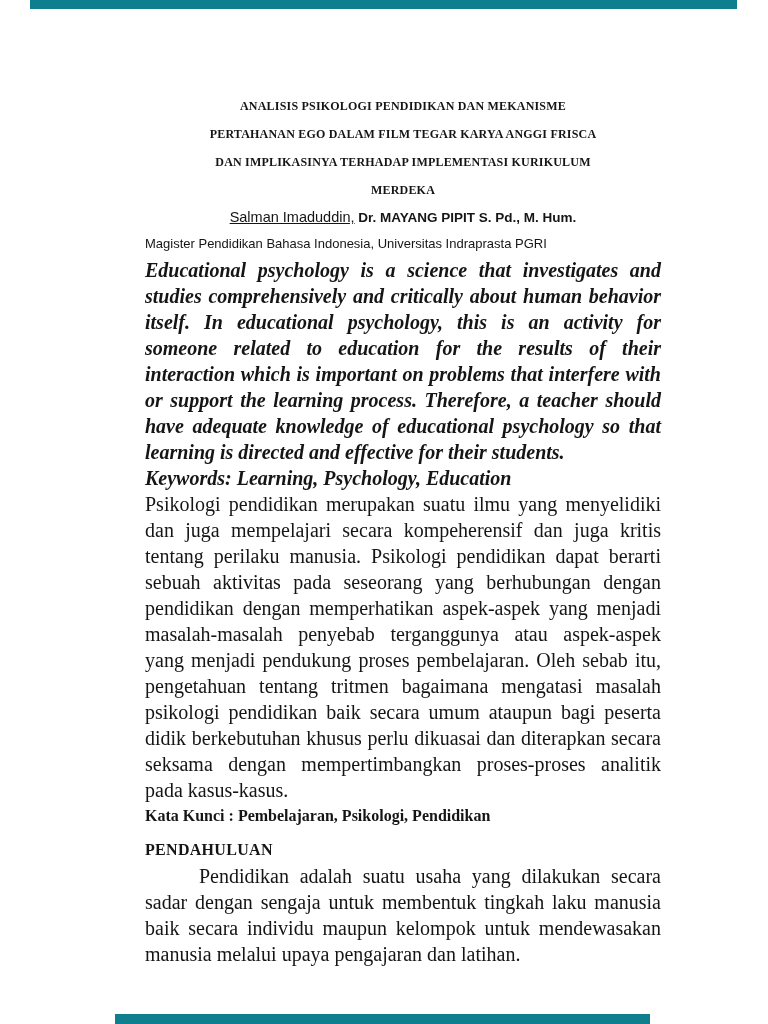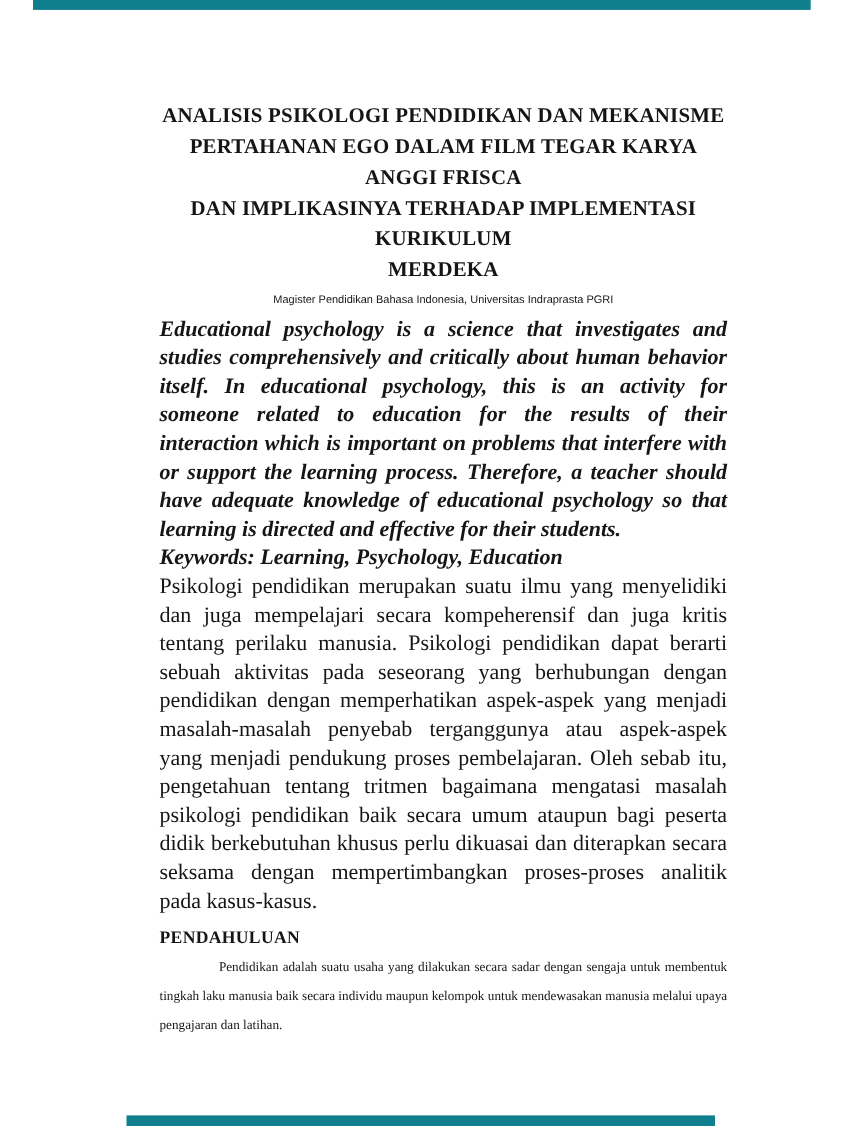--- a/index.html
+++ b/index.html
@@ -31,7 +31,7 @@
   }
   .doc-title {
     font-weight: bold;
-    font-size: 19px;
+    font-size: 12px;
     line-height: 28px;
     text-align: center;
     letter-spacing: 0.2px;

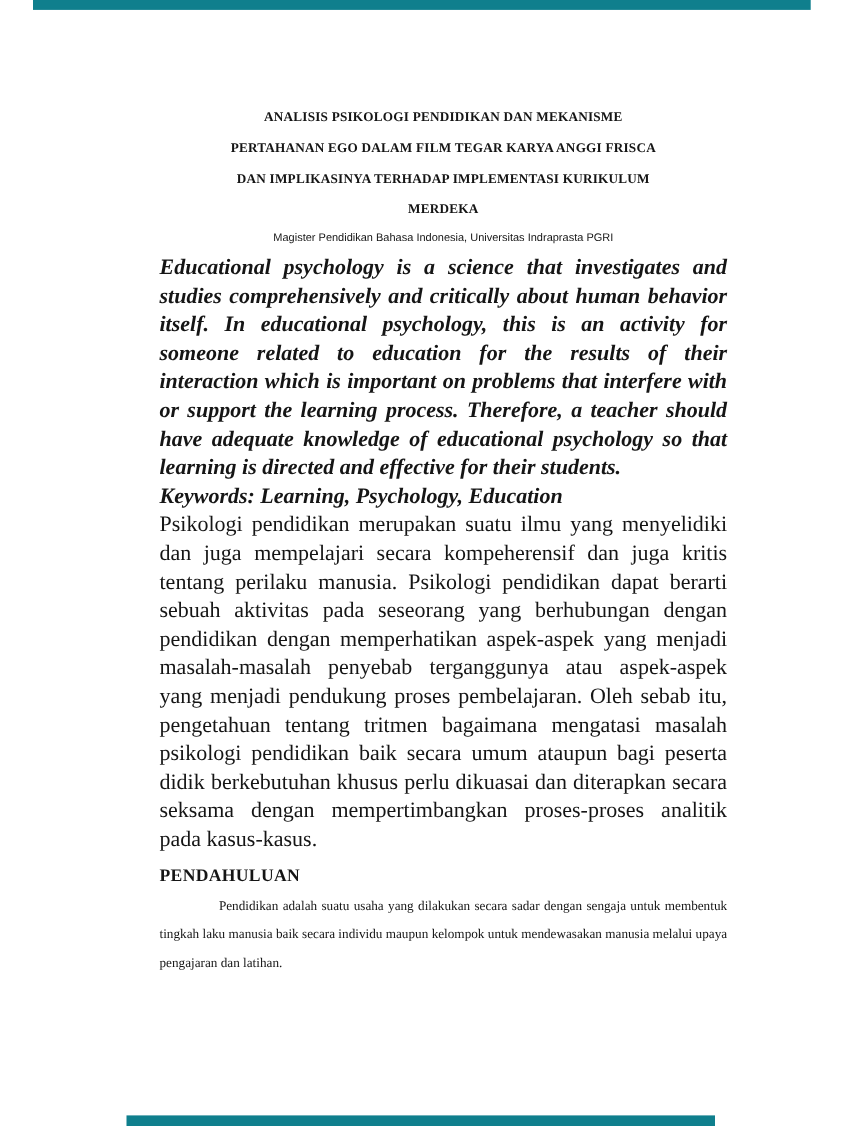--- a/index.html
+++ b/index.html
@@ -109,6 +109,9 @@
 DAN IMPLIKASINYA TERHADAP IMPLEMENTASI KURIKULUM
 MERDEKA</h1>
 
+    <div class="byline">
+      <span class="author-primary">Salman Imaduddin,</span><span class="author-secondary"> Dr. MAYANG PIPIT S. Pd., M. Hum.</span>
+    </div>
 
     <div class="affiliation">Magister Pendidikan Bahasa Indonesia, Universitas Indraprasta PGRI</div>
 

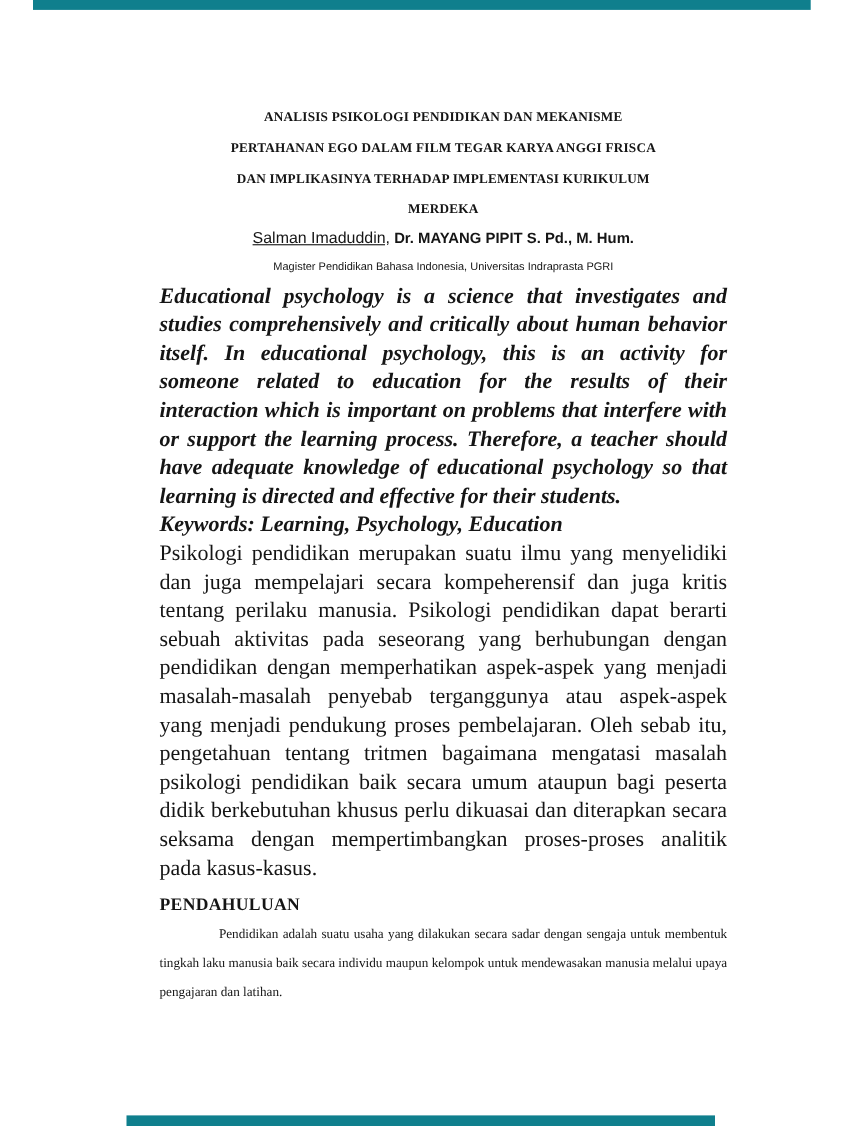--- a/index.html
+++ b/index.html
@@ -46,9 +46,9 @@
   .author-primary { text-decoration: underline; }
   .author-secondary { font-weight: bold; font-size: 13.5px; }
   .affiliation {
-    text-align: center;
+    text-align: left;
     font-family: "Liberation Sans", sans-serif;
-    font-size: 10px;
+    font-size: 13px;
     line-height: 26px;
   }
   .center-heading {

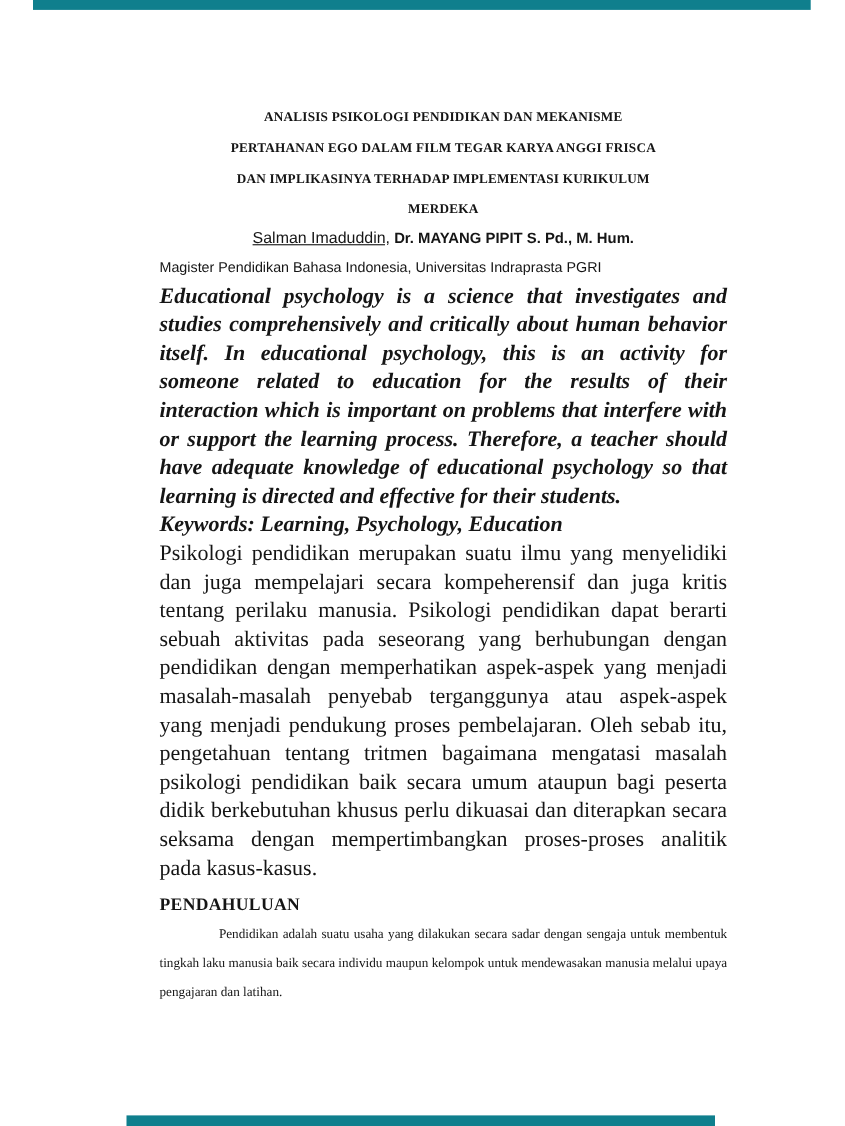--- a/index.html
+++ b/index.html
@@ -123,6 +123,7 @@
 
     <p class="abstrak-body">Psikologi pendidikan merupakan suatu ilmu yang menyelidiki dan juga mempelajari secara kompeherensif dan juga kritis tentang perilaku manusia. Psikologi pendidikan dapat berarti sebuah aktivitas pada seseorang yang berhubungan dengan pendidikan dengan memperhatikan aspek-aspek yang menjadi masalah-masalah penyebab terganggunya atau aspek-aspek yang menjadi pendukung proses pembelajaran. Oleh sebab itu, pengetahuan tentang tritmen bagaimana mengatasi masalah psikologi pendidikan baik secara umum ataupun bagi peserta didik berkebutuhan khusus perlu dikuasai dan diterapkan secara seksama dengan mempertimbangkan proses-proses analitik pada kasus-kasus.</p>
 
+    <div class="kata-kunci">Kata Kunci : Pembelajaran, Psikologi, Pendidikan</div>
 
     <div class="section-heading">PENDAHULUAN</div>
 

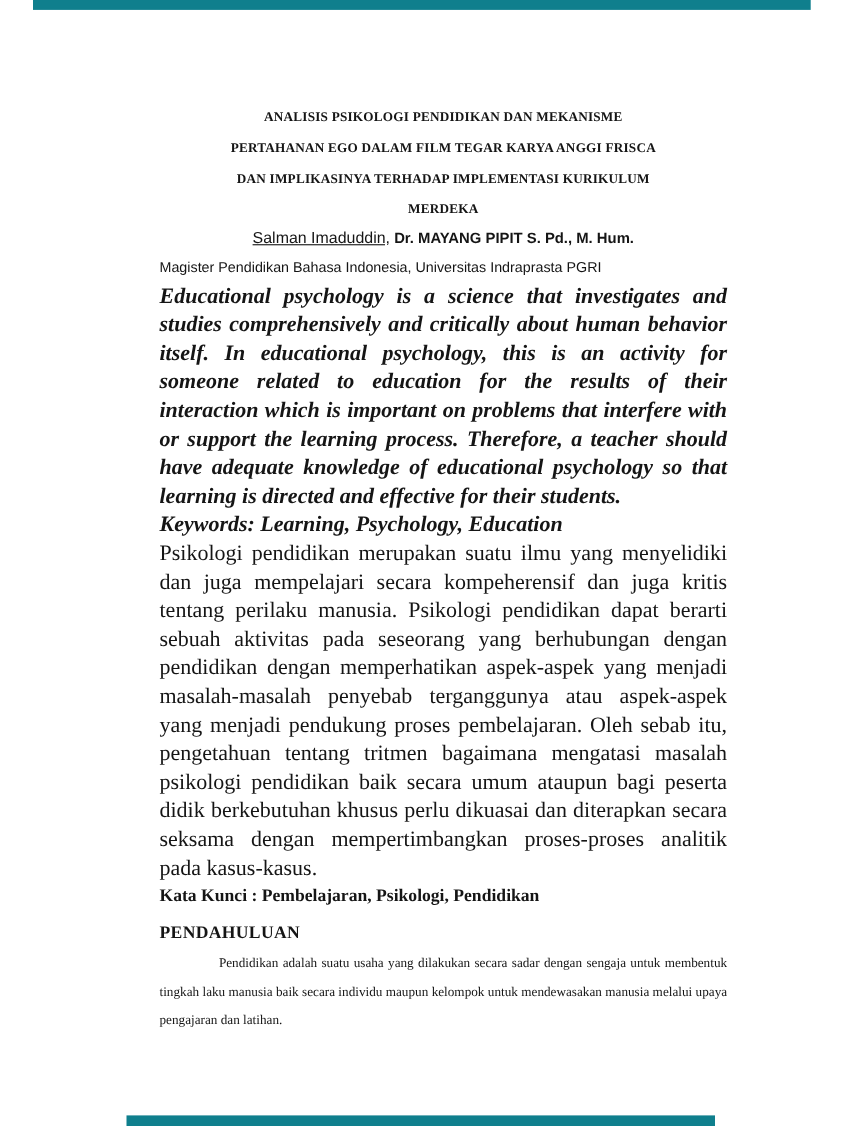--- a/index.html
+++ b/index.html
@@ -89,7 +89,7 @@
     letter-spacing: 0.3px;
   }
   .section-body {
-    font-size: 12px;
+    font-size: 20px;
     line-height: 26px;
     text-align: justify;
     text-indent: 54px;

